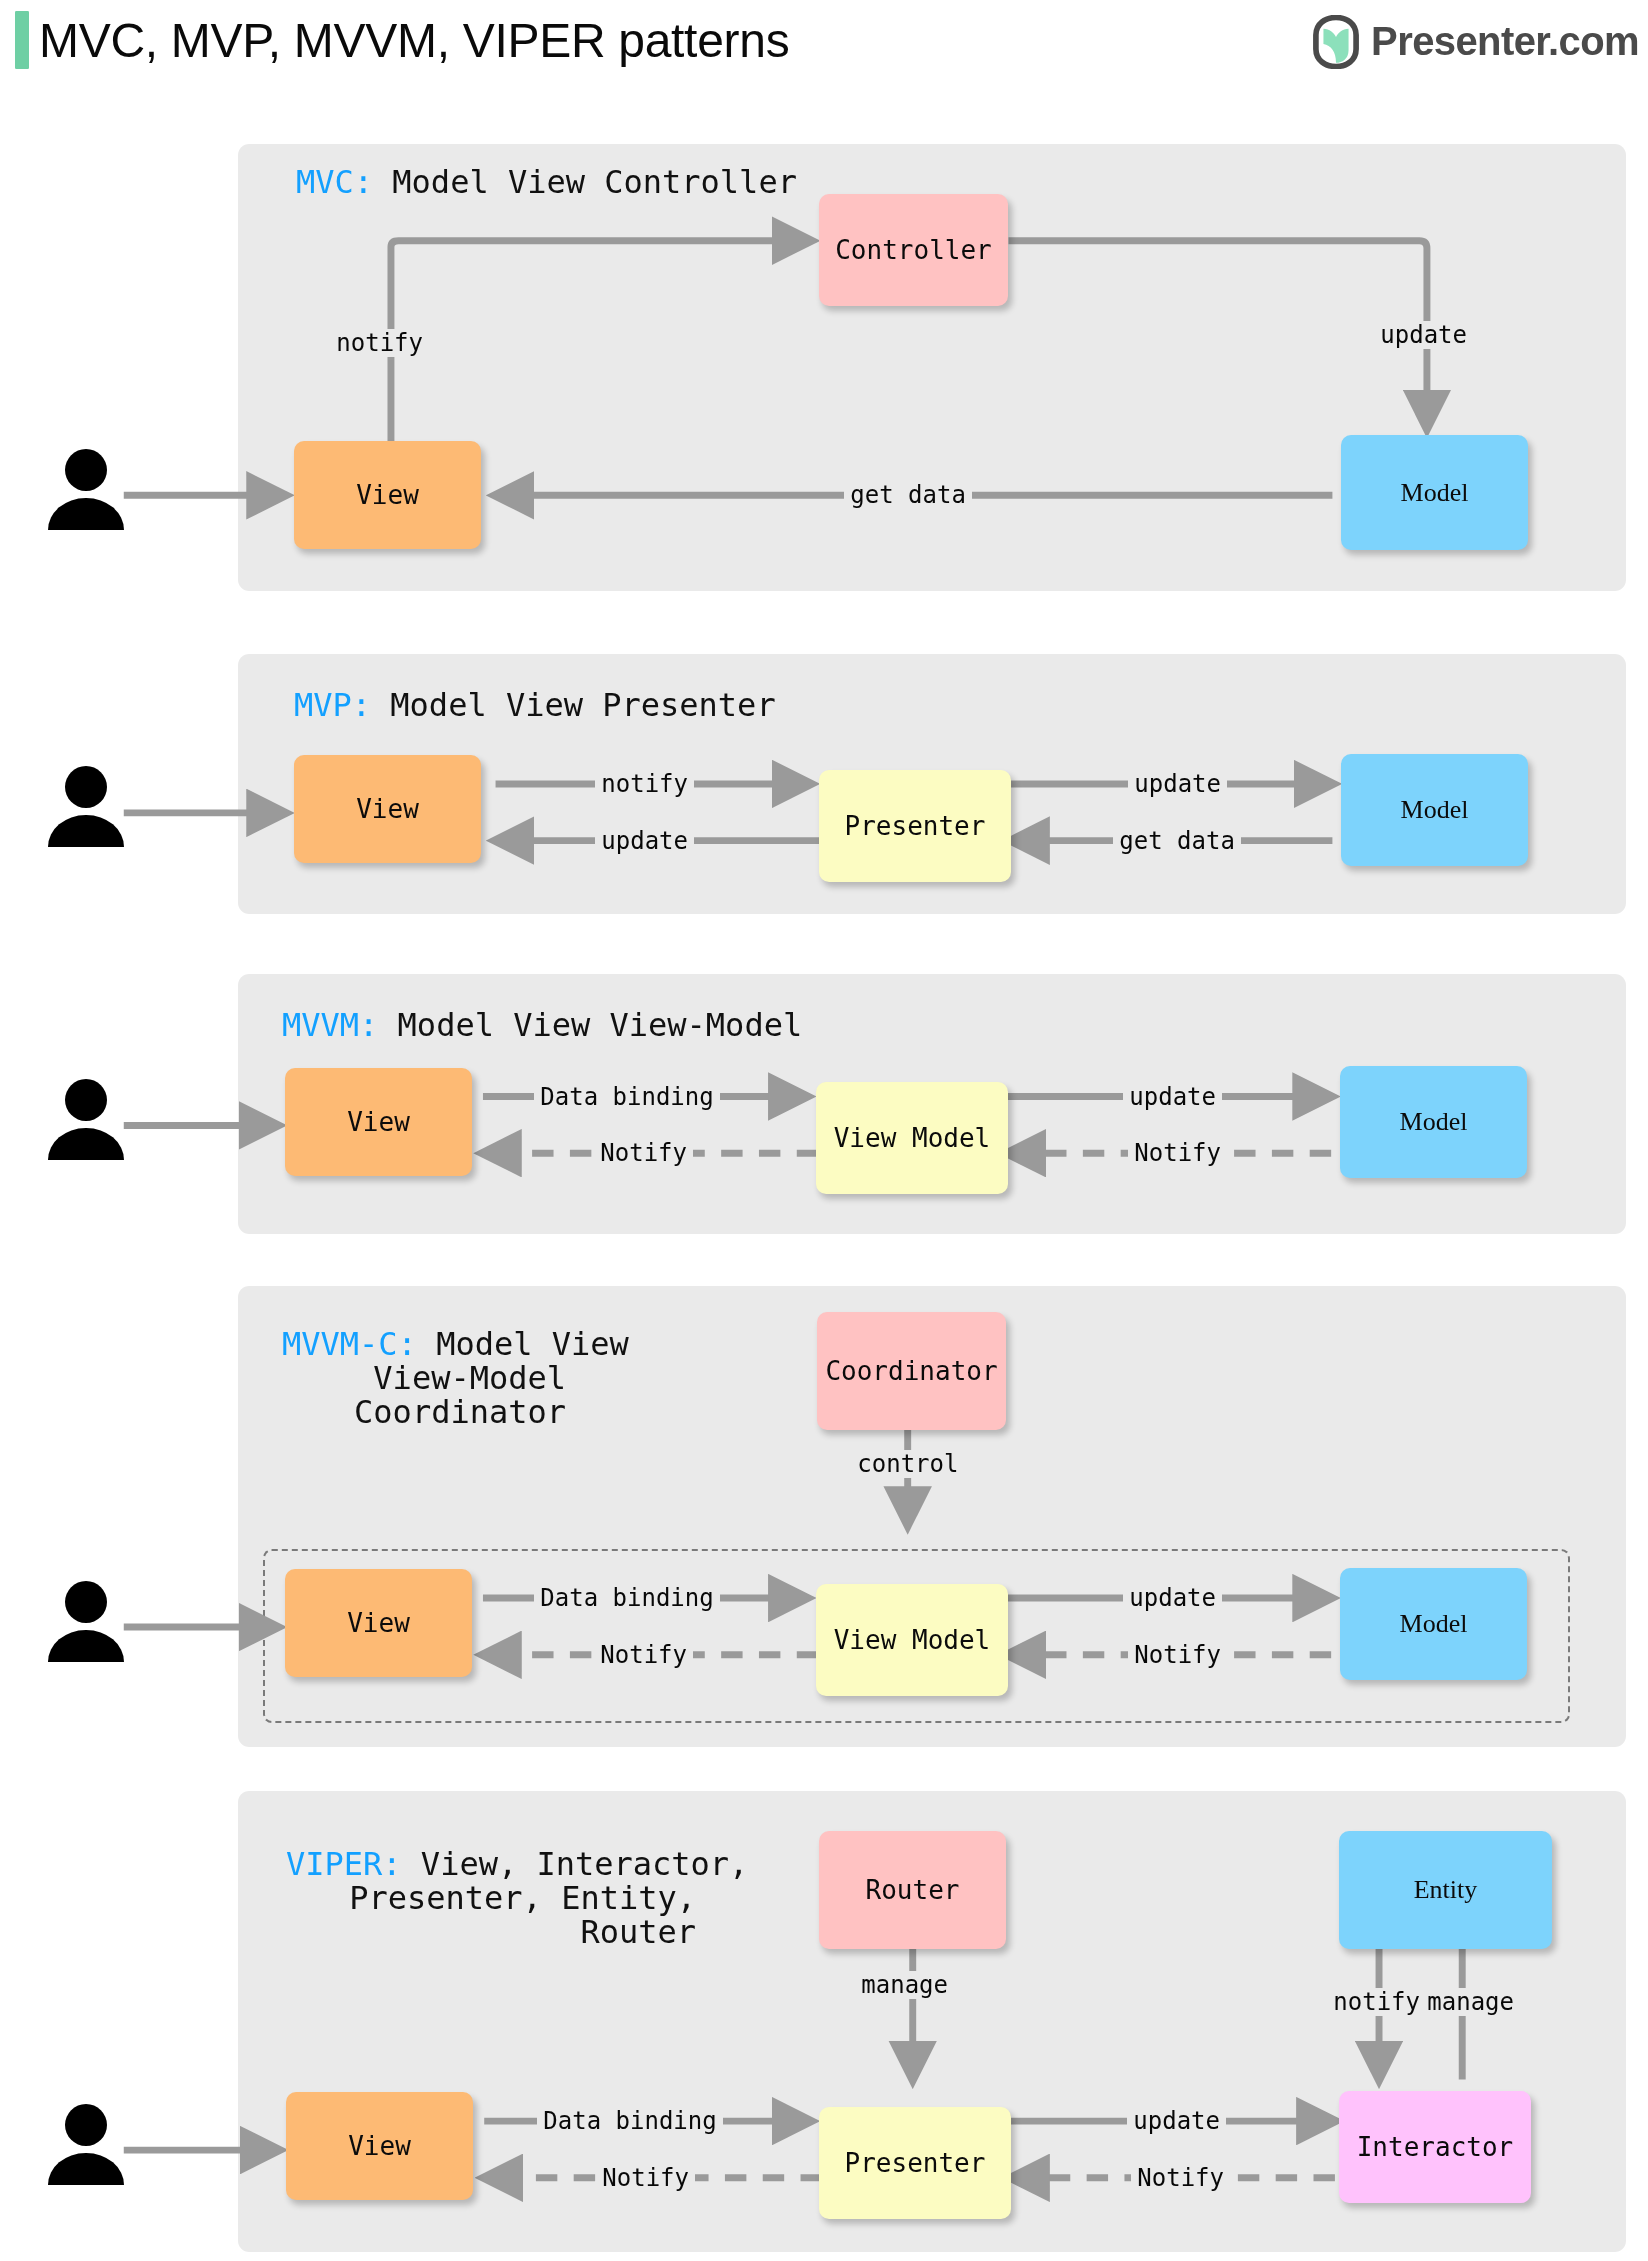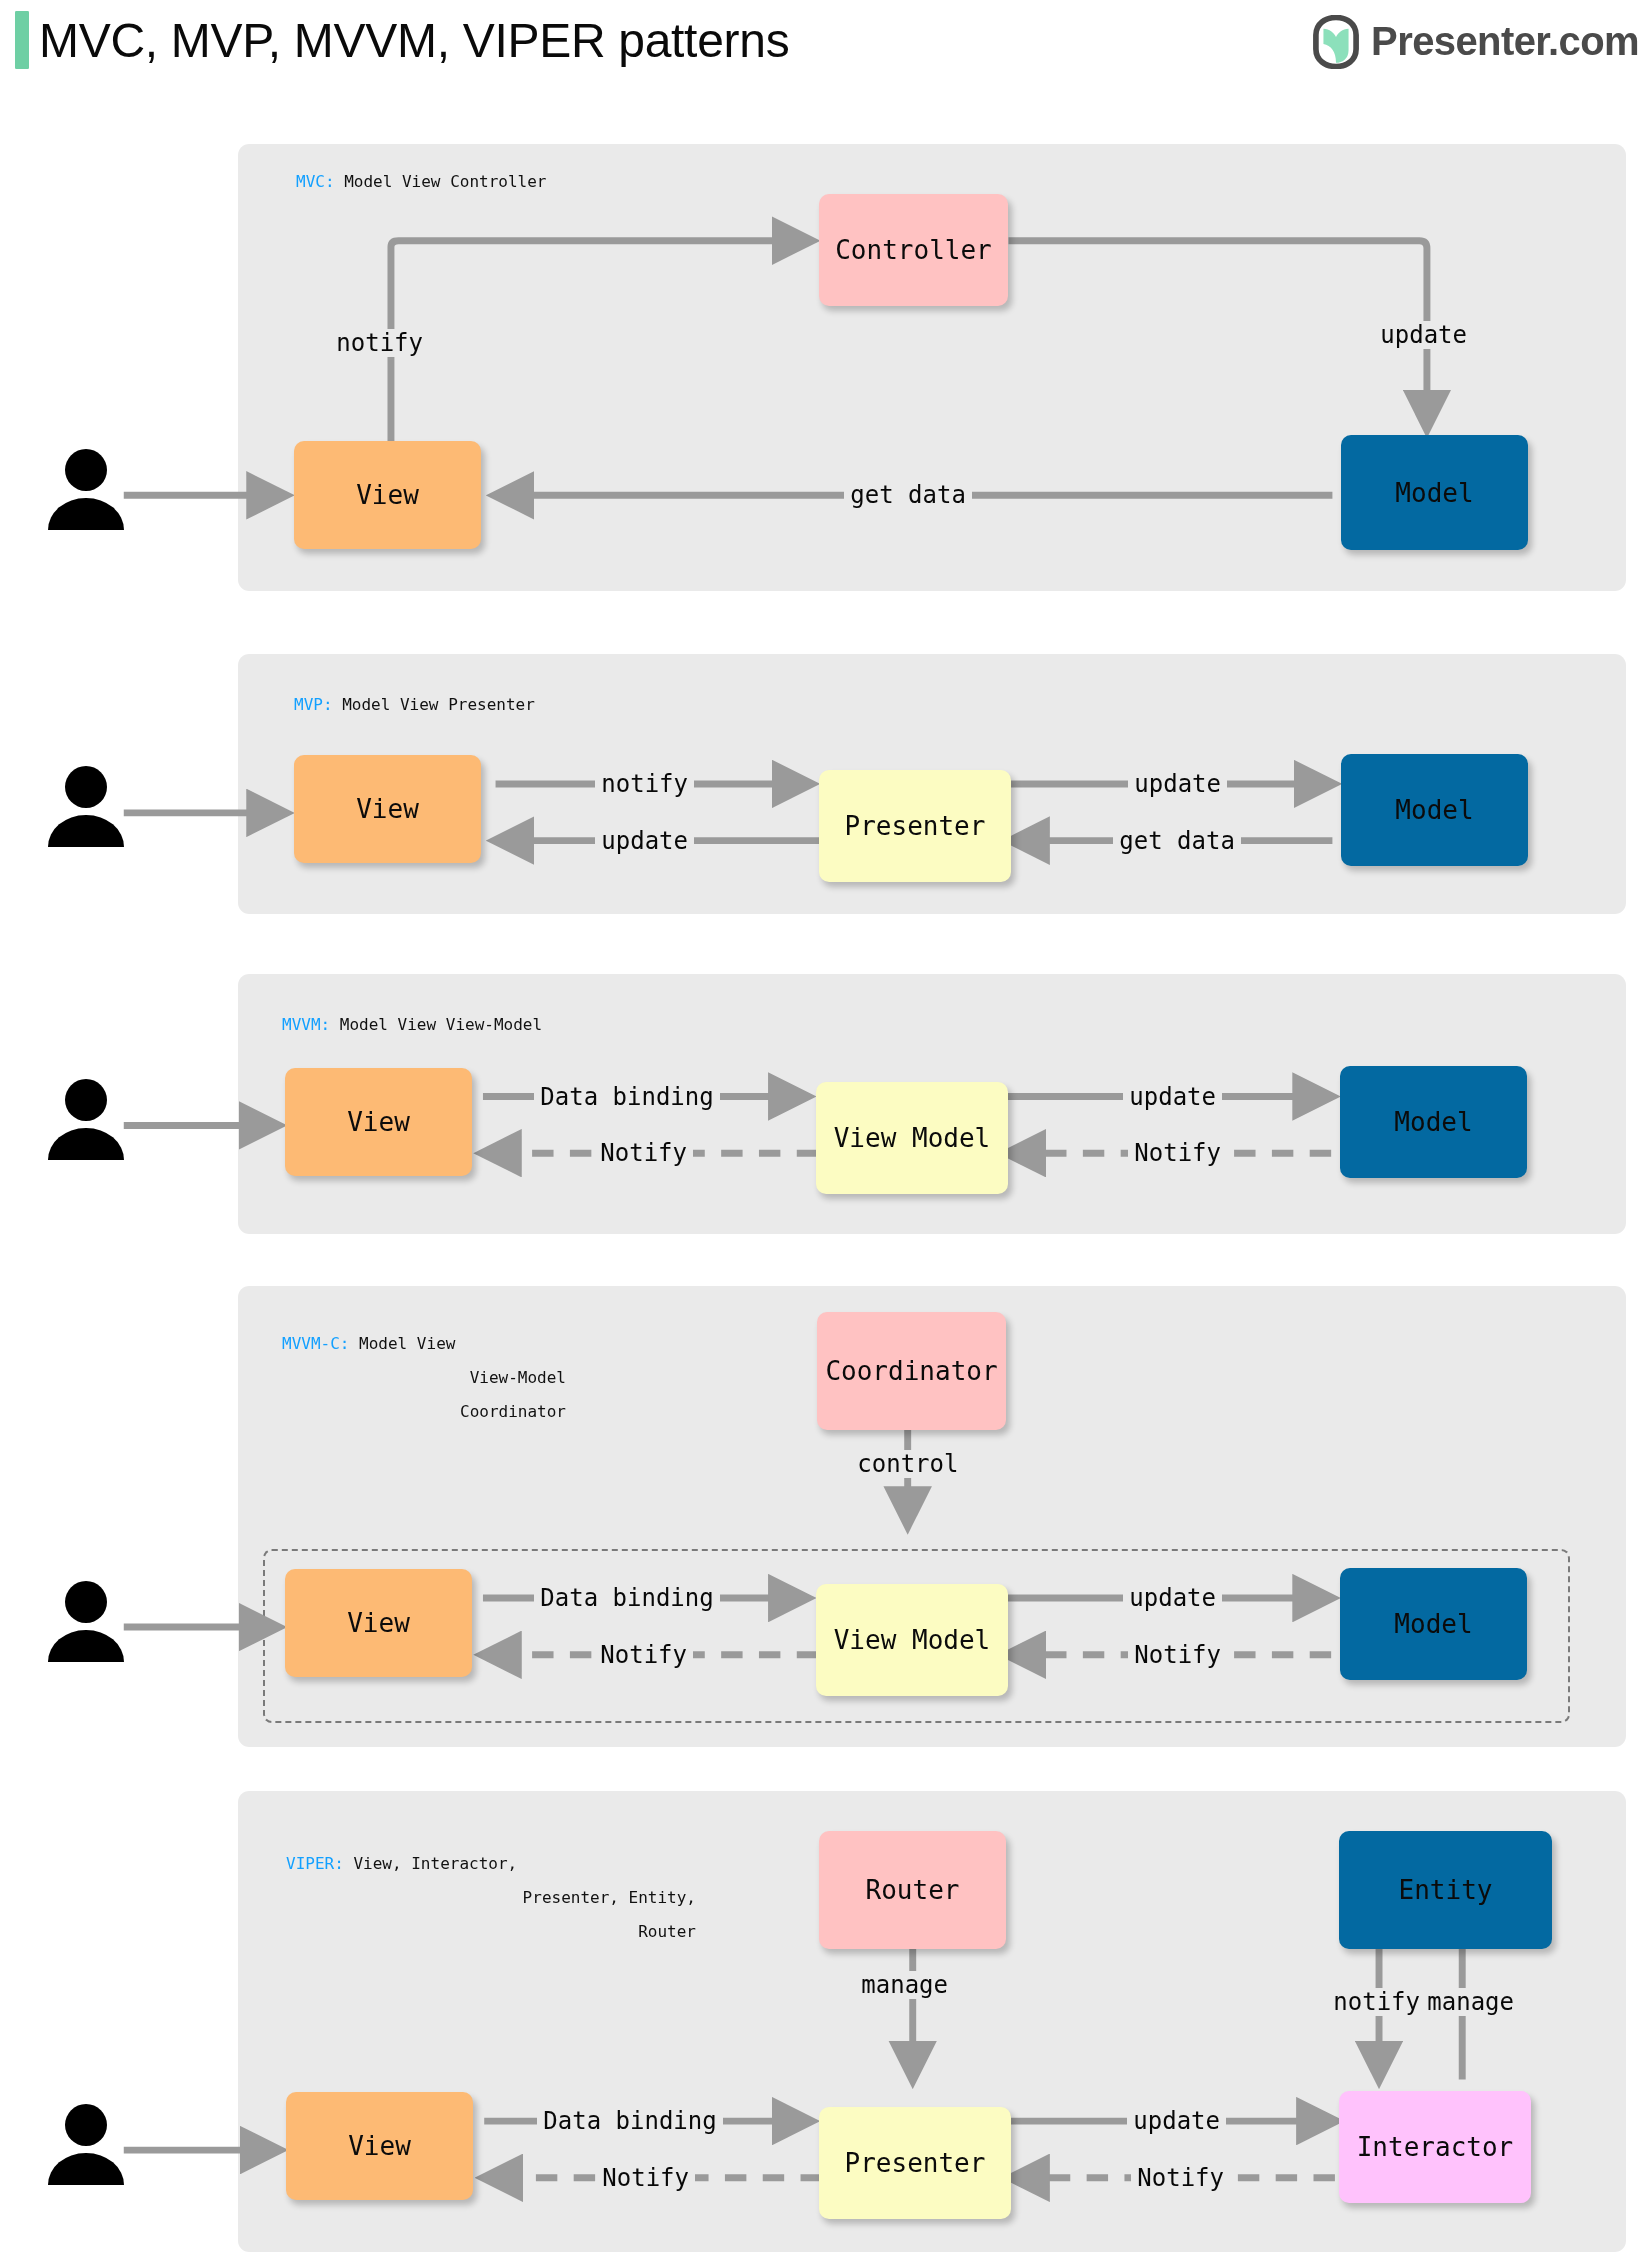--- a/index.html
+++ b/index.html
@@ -20,7 +20,7 @@
   .panel{position:absolute;background:#EAEAEA;border-radius:11.3px;}
 
   
-  .cap{position:absolute;font-family:"DejaVu Sans Mono",monospace;font-size:16px;line-height:34px;
+  .cap{position:absolute;font-family:"DejaVu Sans Mono",monospace;font-size:32px;line-height:34px;
        color:#111;white-space:pre;}
   .cap .k{color:#13A0FF;}
   .cap.r{text-align:right;}

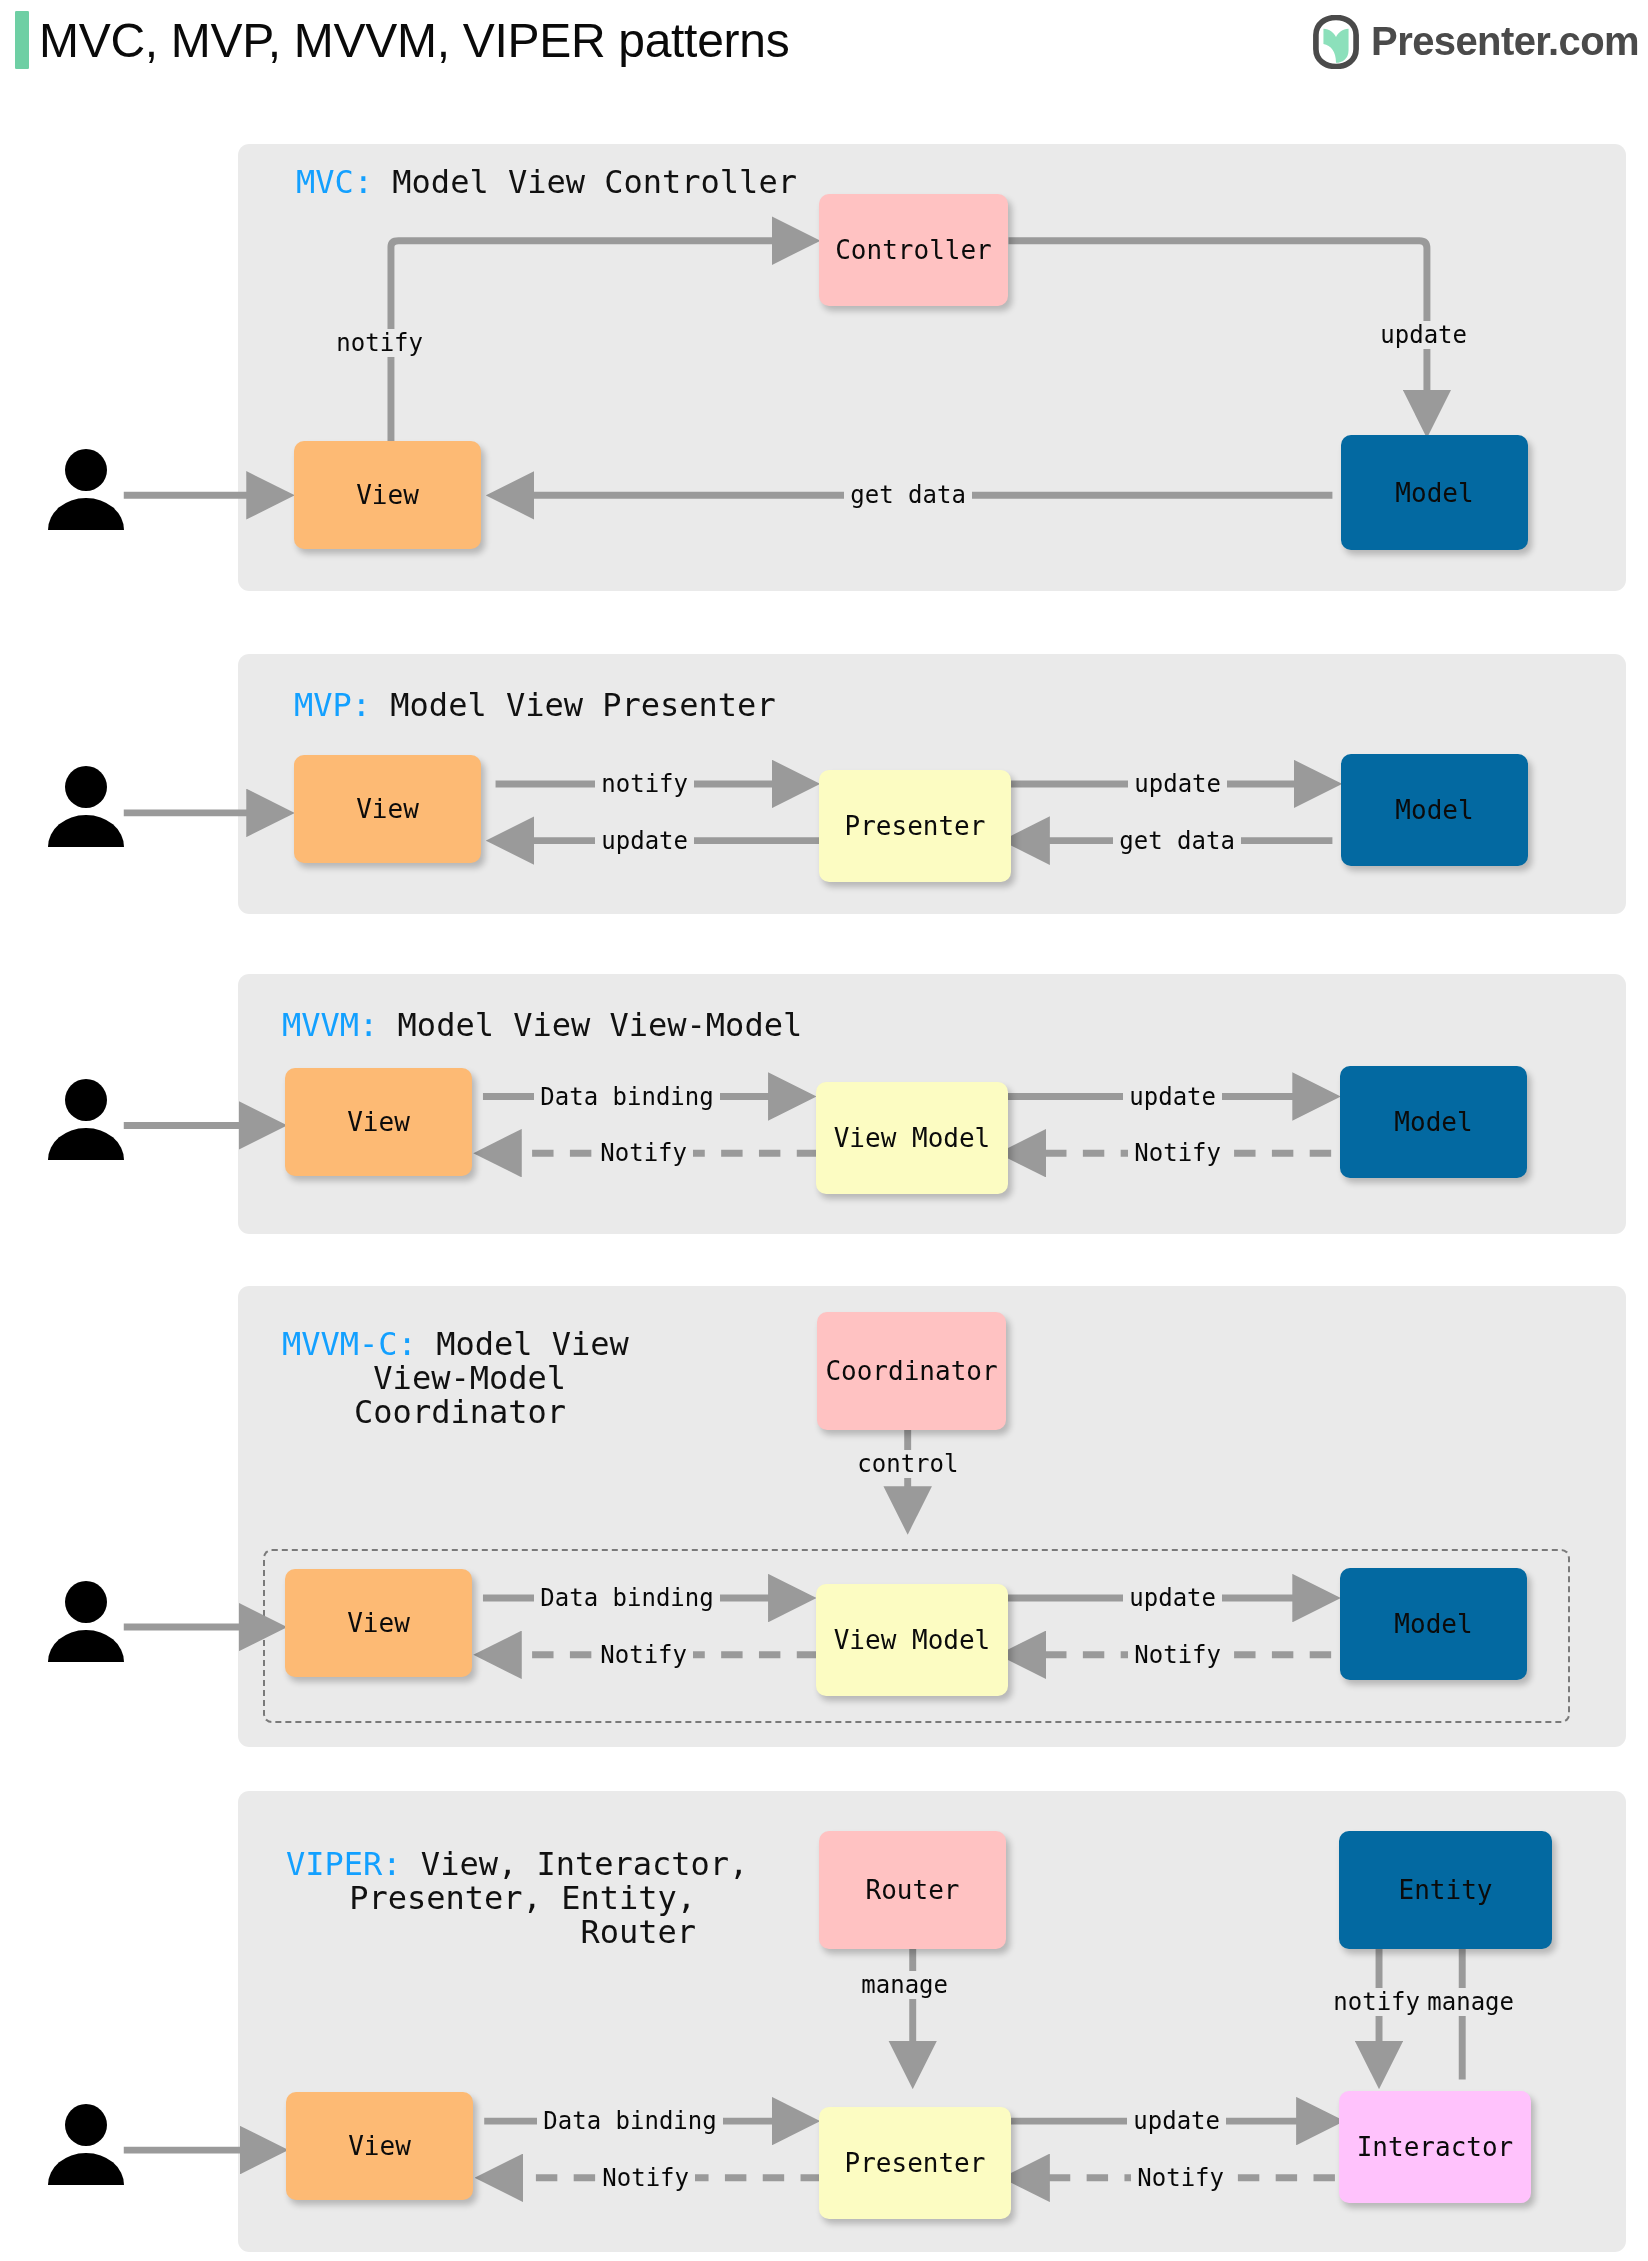--- a/index.html
+++ b/index.html
@@ -30,7 +30,7 @@
         font-family:"DejaVu Sans Mono",monospace;font-size:26px;color:#0b0b0b;white-space:nowrap;
         box-shadow:3.8px 5px 6.3px rgba(0,0,0,0.22);}
   .n-view{background:#fdba74;}
-  .n-model{background:#0369a1;}
+  .n-model{background:#7dd3fc;font-family:Liberation Serif, serif;}
   .n-ctrl{background:#FFC2C2;}
   .n-pres{background:#FCFCC2;margin-top:16px;}
   .n-inter{background:#FFC2FC;}

